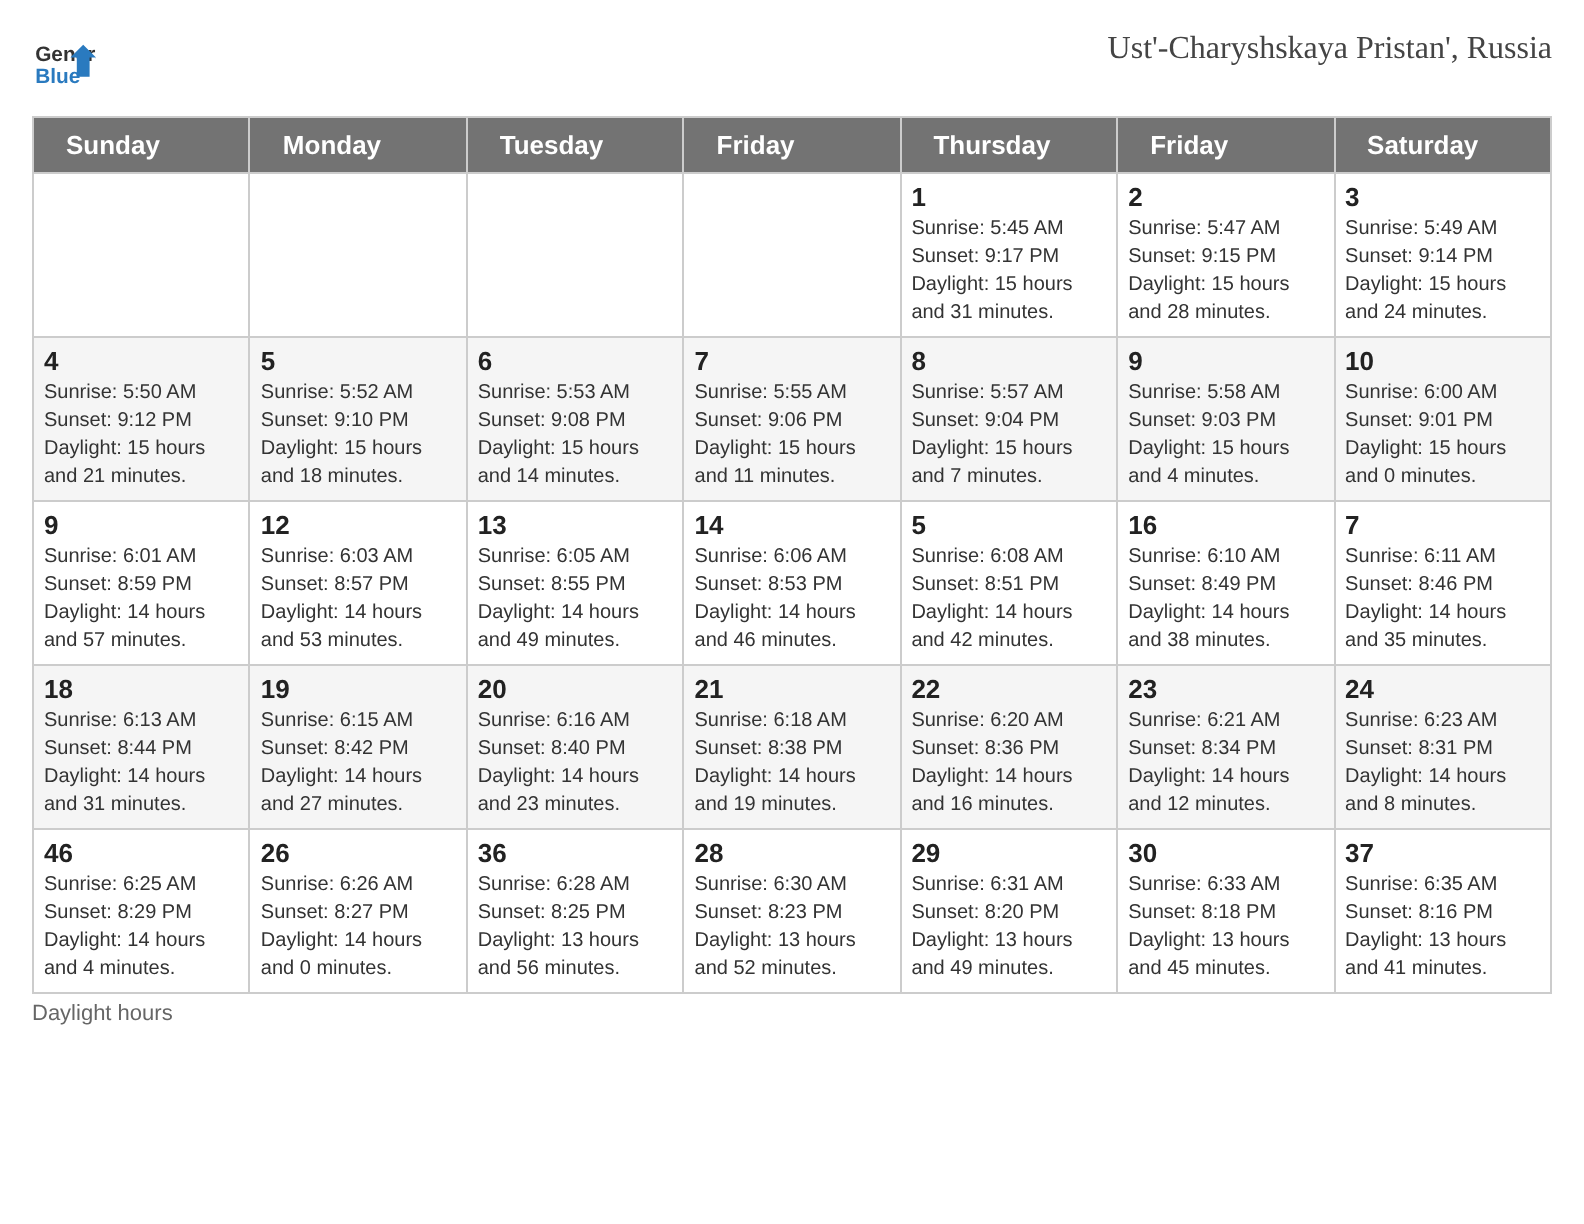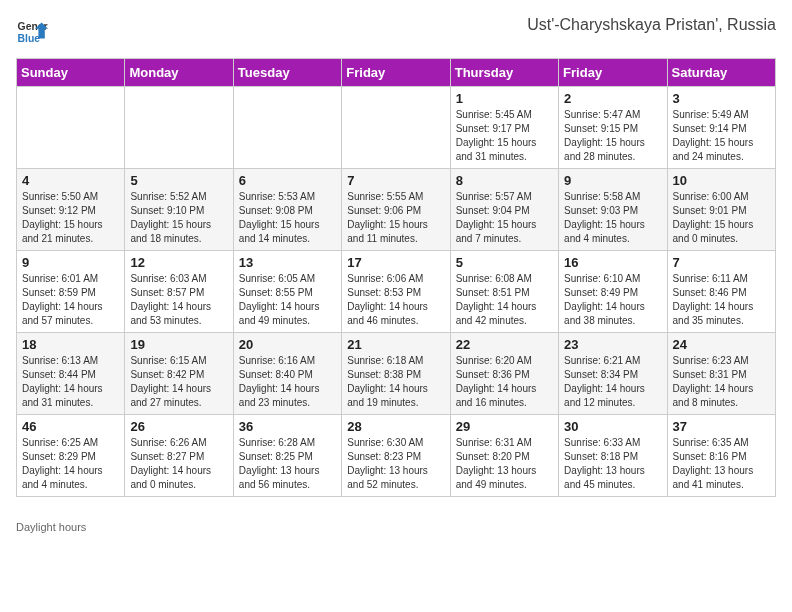--- a/index.html
+++ b/index.html
@@ -36,6 +36,7 @@
     .subtitle {
       font-size: 16px;
       color: #444;
+      font-family: Liberation Serif, serif;
     }
     .calendar {
       width: 100%;

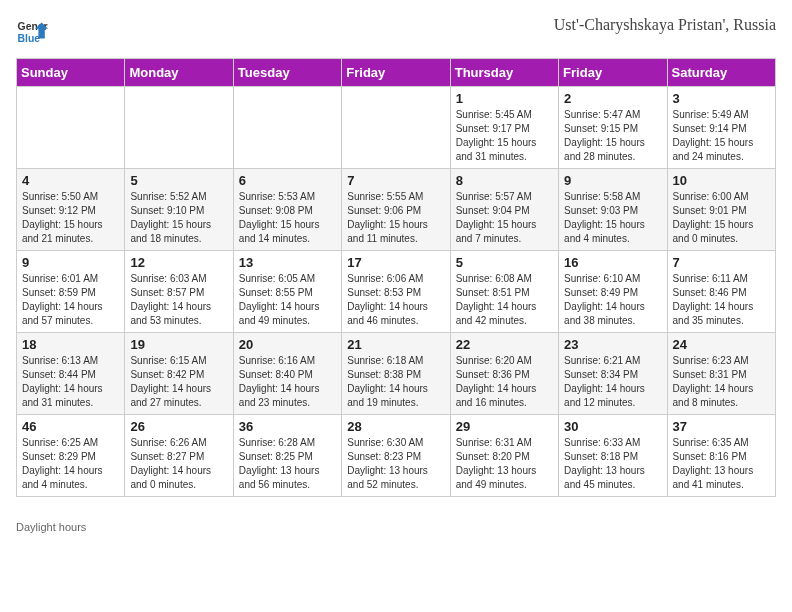--- a/index.html
+++ b/index.html
@@ -44,9 +44,9 @@
       font-size: 11px;
     }
     .calendar th {
-      background: #a21caf;
+      background: #737373;
       color: #fff;
-      padding: 6px 4px;
+      padding: 6px 16px;
       text-align: left;
       font-size: 13px;
       font-weight: bold;

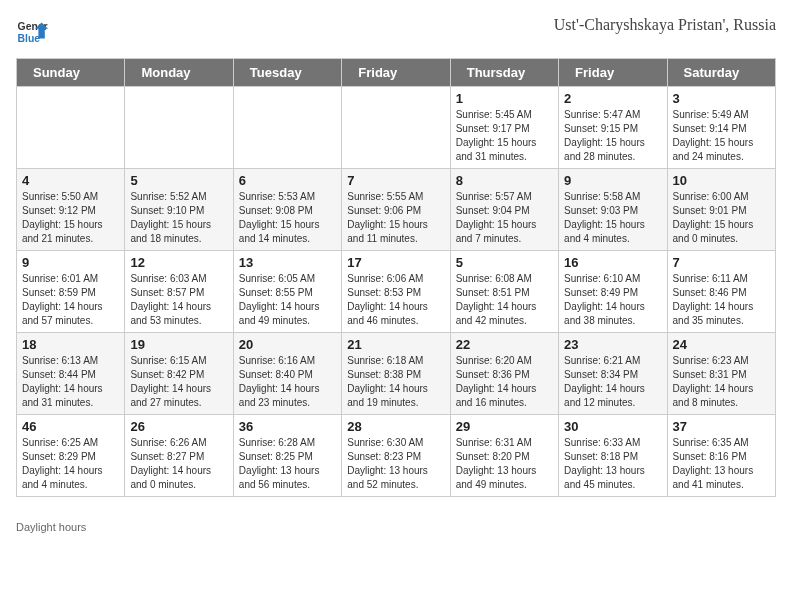--- a/index.html
+++ b/index.html
@@ -175,7 +175,7 @@
           <div class="day-info">Sunrise: 6:05 AM<br>Sunset: 8:55 PM<br>Daylight: 14 hours and 49 minutes.</div>
         </td>
         <td>
-          <div class="day-number">17</div>
+          <div class="day-number">14</div>
           <div class="day-info">Sunrise: 6:06 AM<br>Sunset: 8:53 PM<br>Daylight: 14 hours and 46 minutes.</div>
         </td>
         <td>

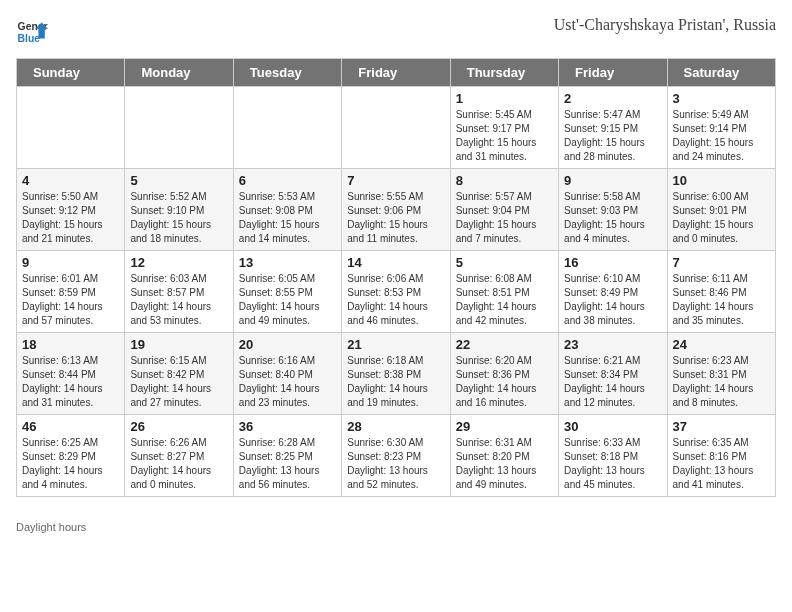--- a/index.html
+++ b/index.html
@@ -81,7 +81,7 @@
     .footer-note {
       font-size: 11px;
       color: #666;
-      margin-top: 24px;
+      margin-top: 4px;
     }
   </style>
 </head>

